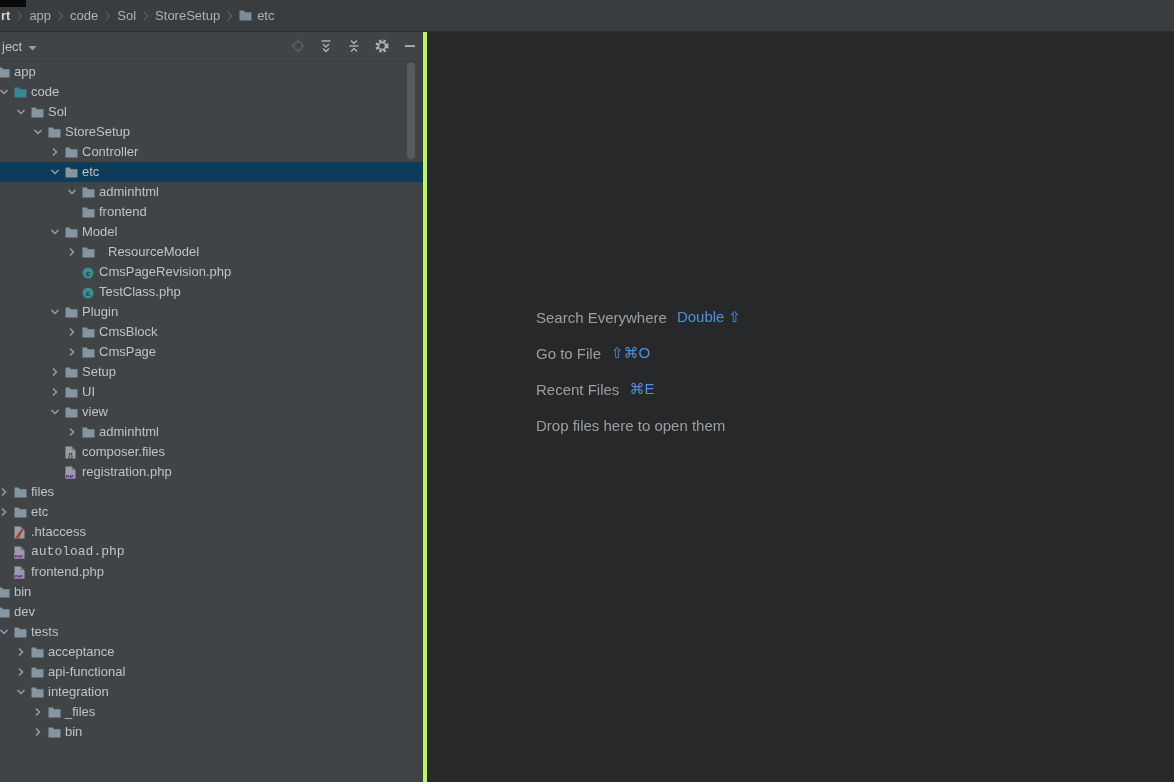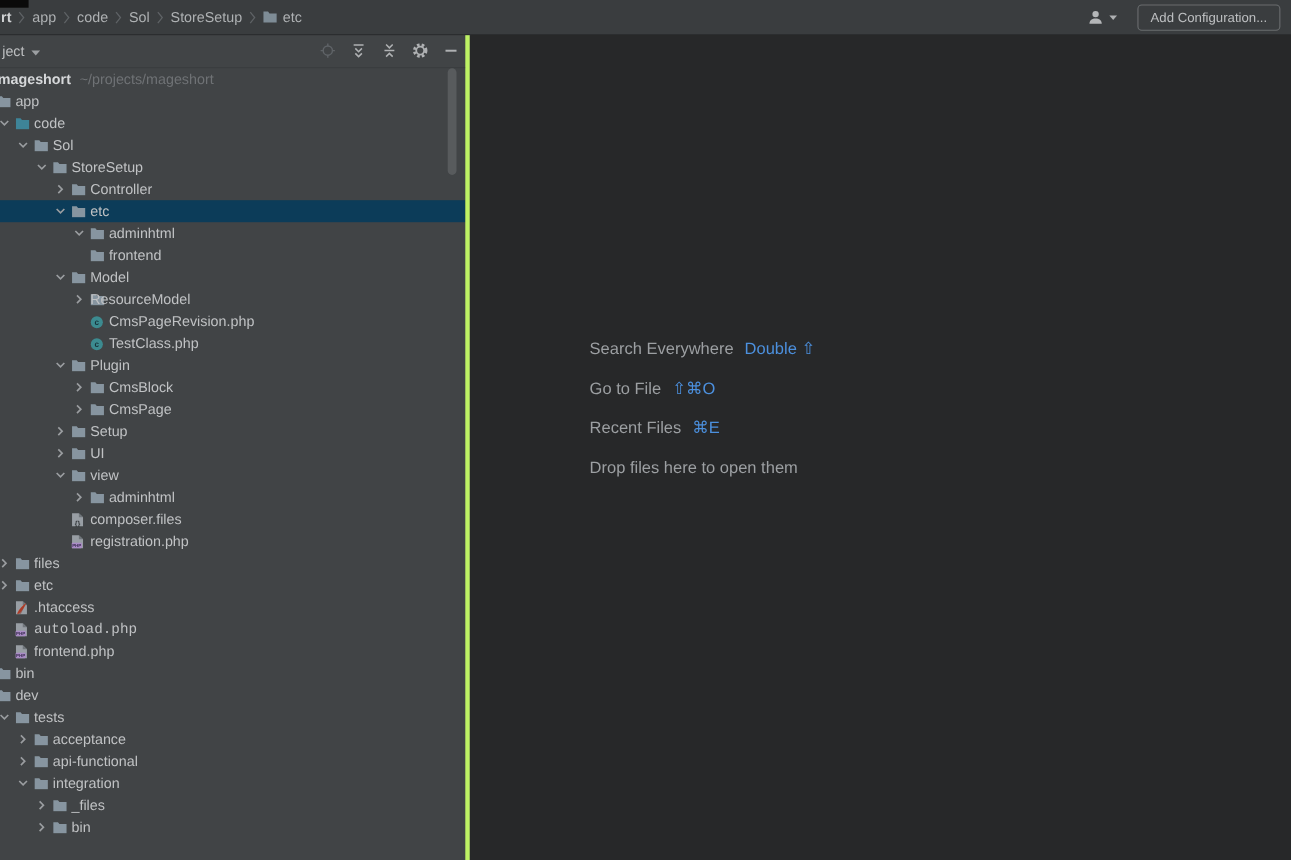--- a/index.html
+++ b/index.html
@@ -99,22 +99,6 @@
           <span>etc</span>
         </span>
       </div>
-    <div class="topbar-actions">
-      <span class="user-menu">
-          <span style="display: flex;">
-            <svg width="16" height="16" viewBox="0 0 16 16">
-              <circle cx="8" cy="4.8" r="2.9" fill="#B4B6B8"></circle>
-              <path d="M2.4 13.6 c0-3.1 2.5-4.7 5.6-4.7 s5.6 1.6 5.6 4.7 z" fill="#B4B6B8"></path>
-            </svg>
-          </span>
-          <span style="display: flex;">
-            <svg width="8" height="6" viewBox="0 0 8 6">
-              <path d="M0.5 1 h7 L4 5.2 z" fill="#AEB0B2"></path>
-            </svg>
-          </span>
-        </span>
-      <button class="add-config-btn">Add Configuration...</button>
-    </div>
   </div>
   <div class="corner"></div>
 

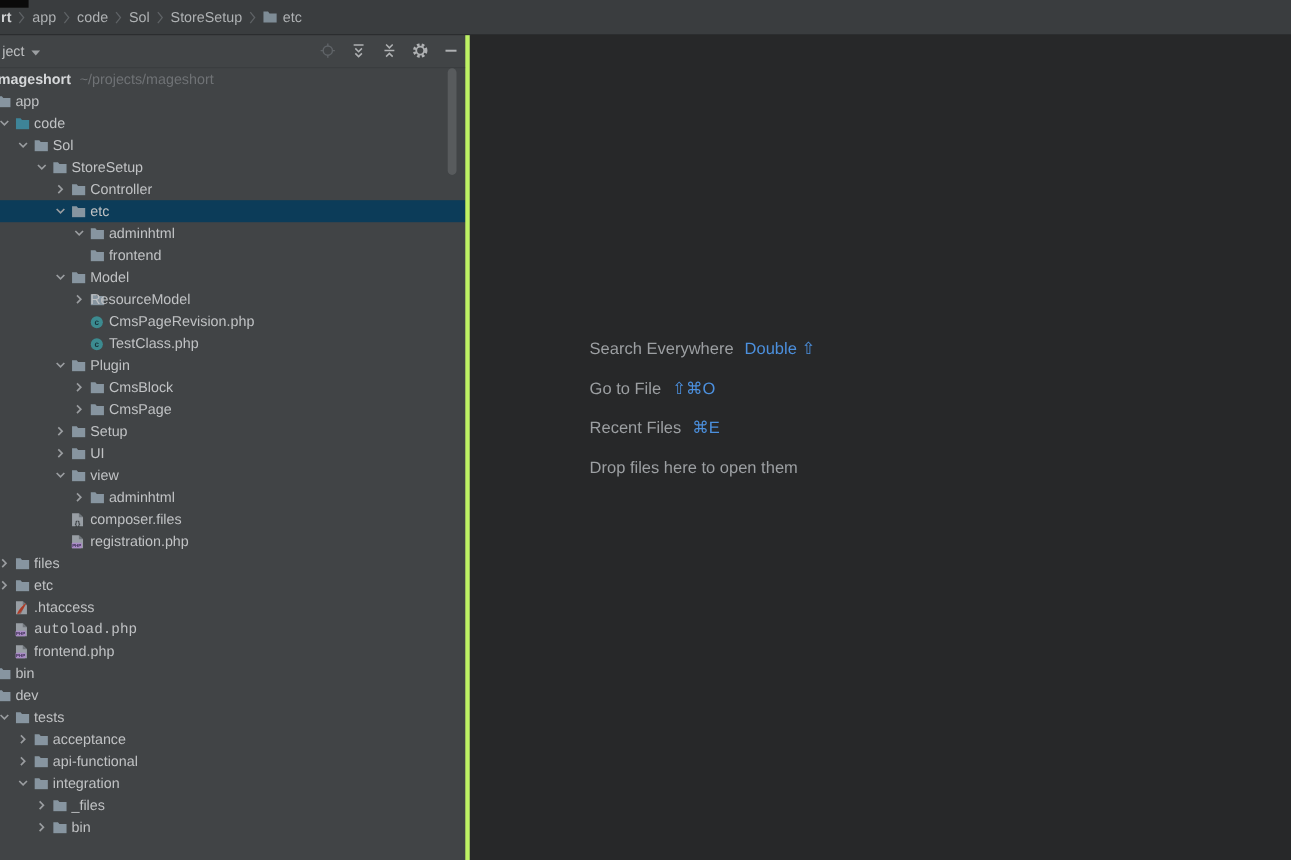--- a/index.html
+++ b/index.html
@@ -158,11 +158,6 @@
         </div>
     </div>
     <div class="tree">
-      <div class="tree-row">
-        <span class="t-label" style="left:-2px">
-          <span class="root-name">mageshort</span><span class="root-path">~/projects/mageshort</span>
-        </span>
-      </div>
     <div class="tree-row">
           <span class="t-icon" style="left: -3px;">
             <svg width="13" height="11" viewBox="0 0 13 11">

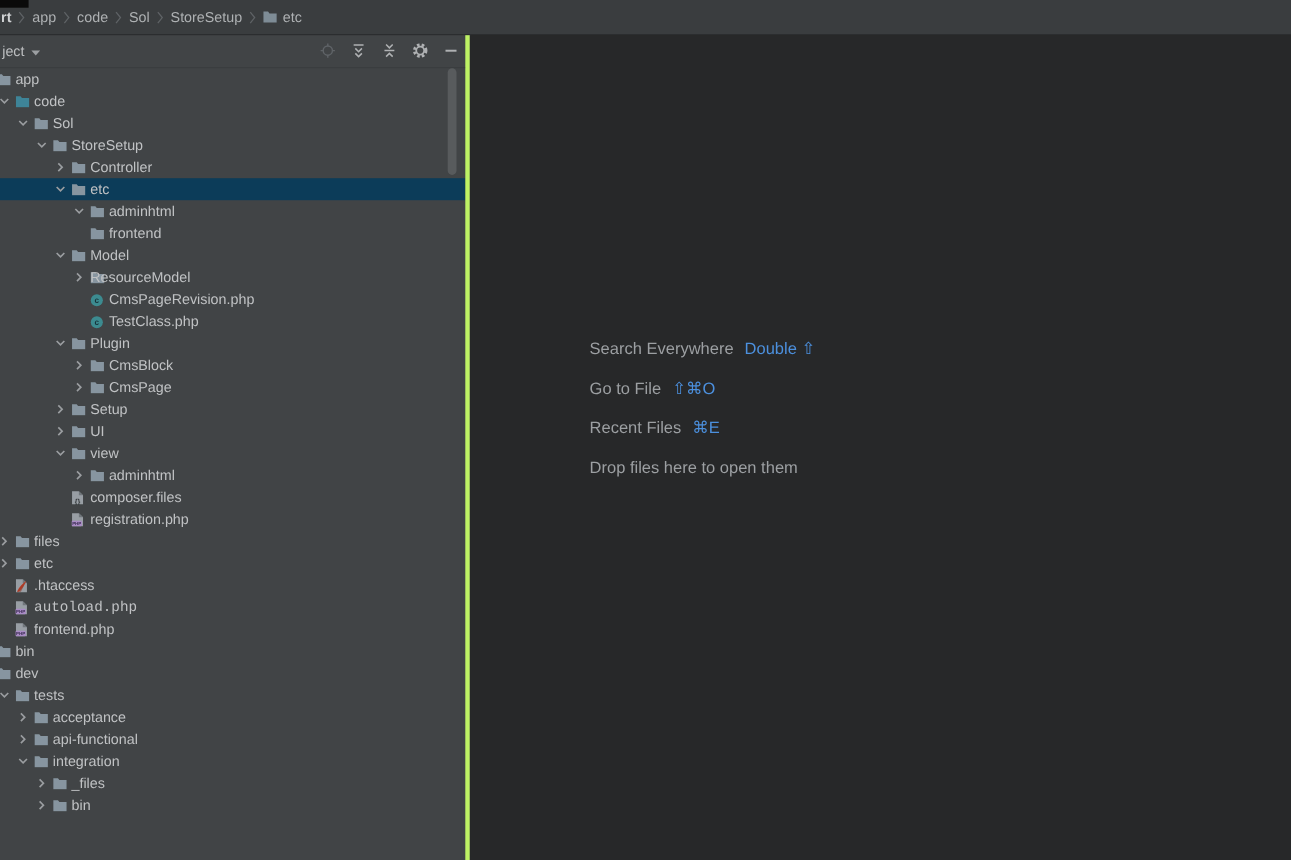--- a/index.html
+++ b/index.html
@@ -276,7 +276,7 @@
               <path d="M0.5 0.5 h4.2 l1.3 1.7 h6.5 v8.3 h-12 z" fill="#8795A0"></path>
             </svg>
           </span>
-          <span class="t-label" style="left: 82px; text-align: center;">ResourceModel</span>
+          <span class="t-label" style="left: 108px; text-align: center;">ResourceModel</span>
         </div>
         <div class="tree-row">
           <span class="t-icon" style="left: 82px;">

